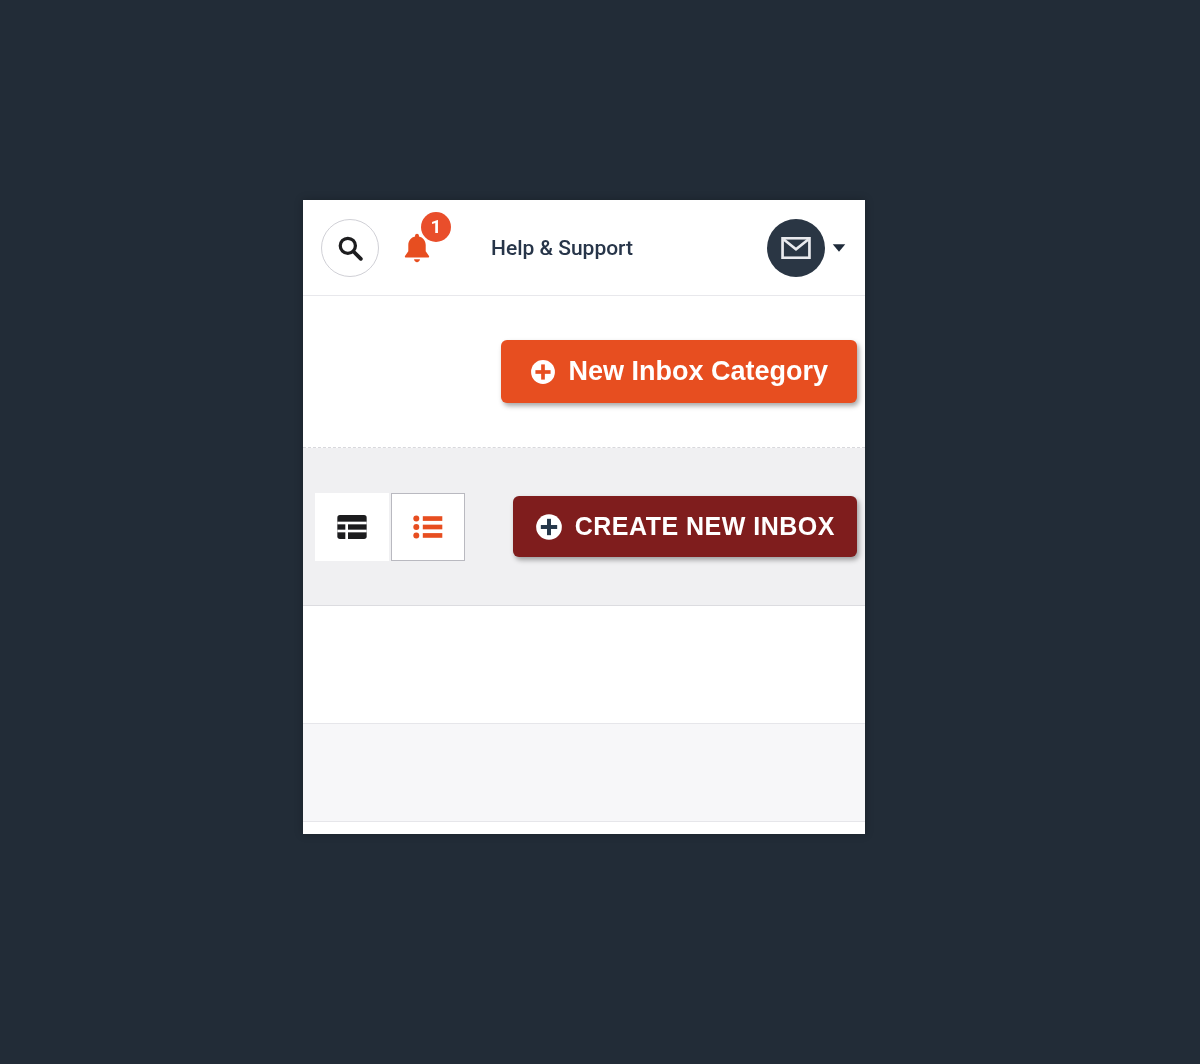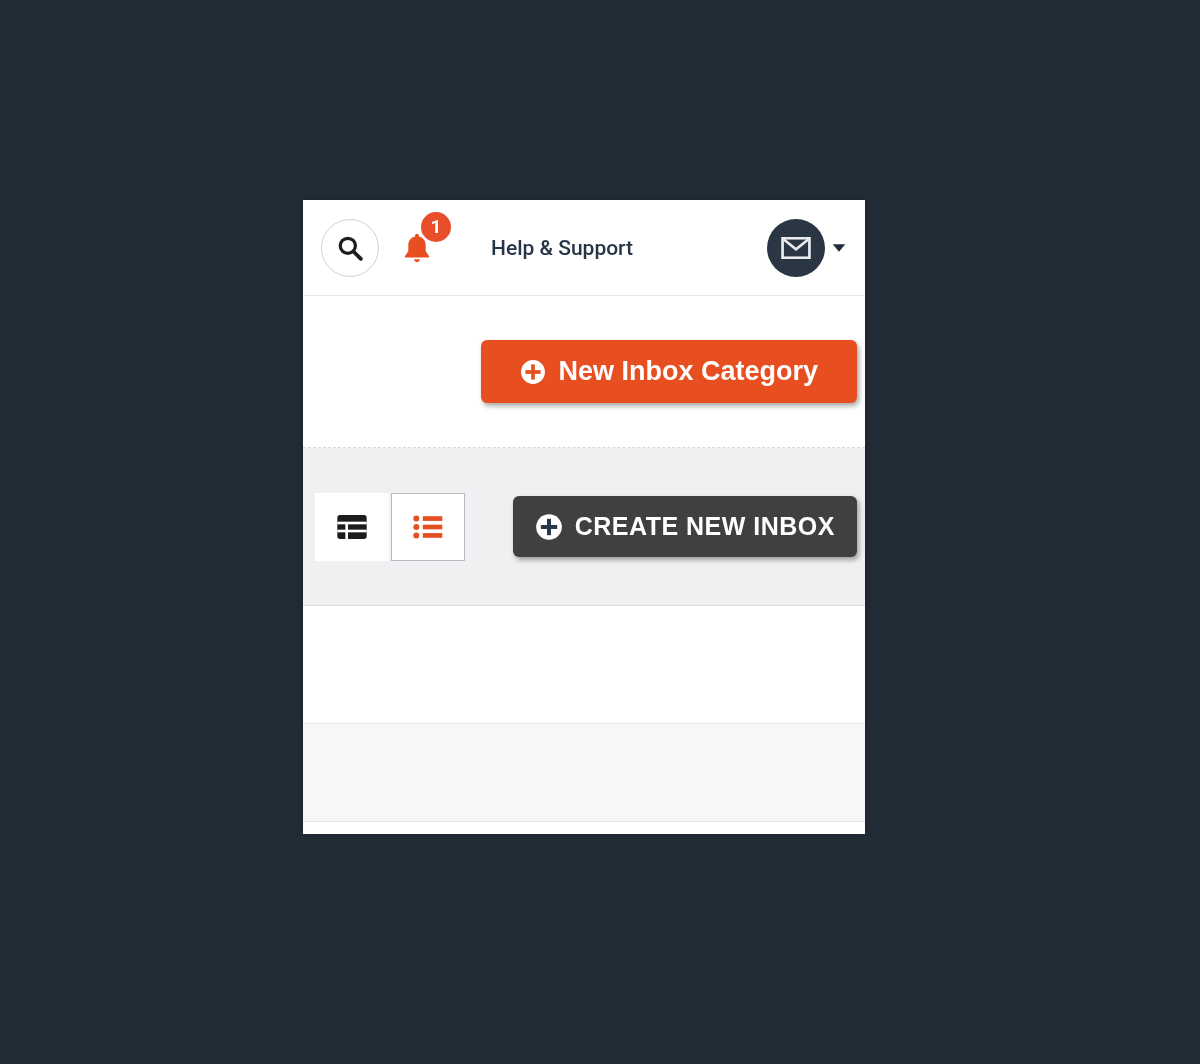--- a/index.html
+++ b/index.html
@@ -103,7 +103,7 @@
       color: #fff;
       border: none;
       border-radius: 6px;
-      padding: 16px 39px;
+      padding: 16px 29px;
       font-size: 27px;
       font-weight: 700;
       display: flex;

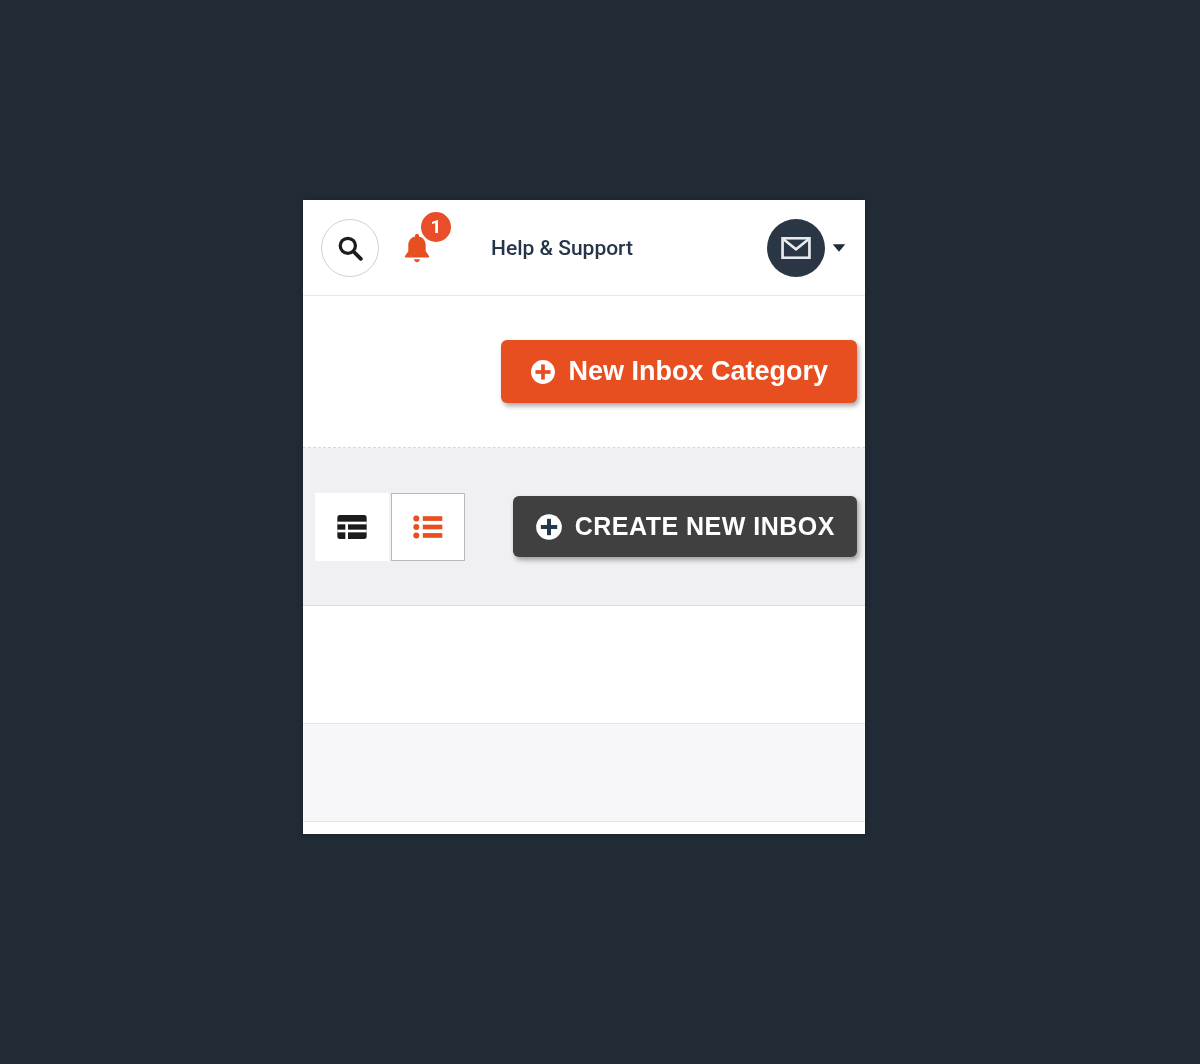--- a/index.html
+++ b/index.html
@@ -143,7 +143,7 @@
       border: 1px solid #b9b9c0;
     }
     .btn-dark {
-      background: #404040;
+      background: #7f1d1d;
       color: #fff;
       border: none;
       border-radius: 6px;

